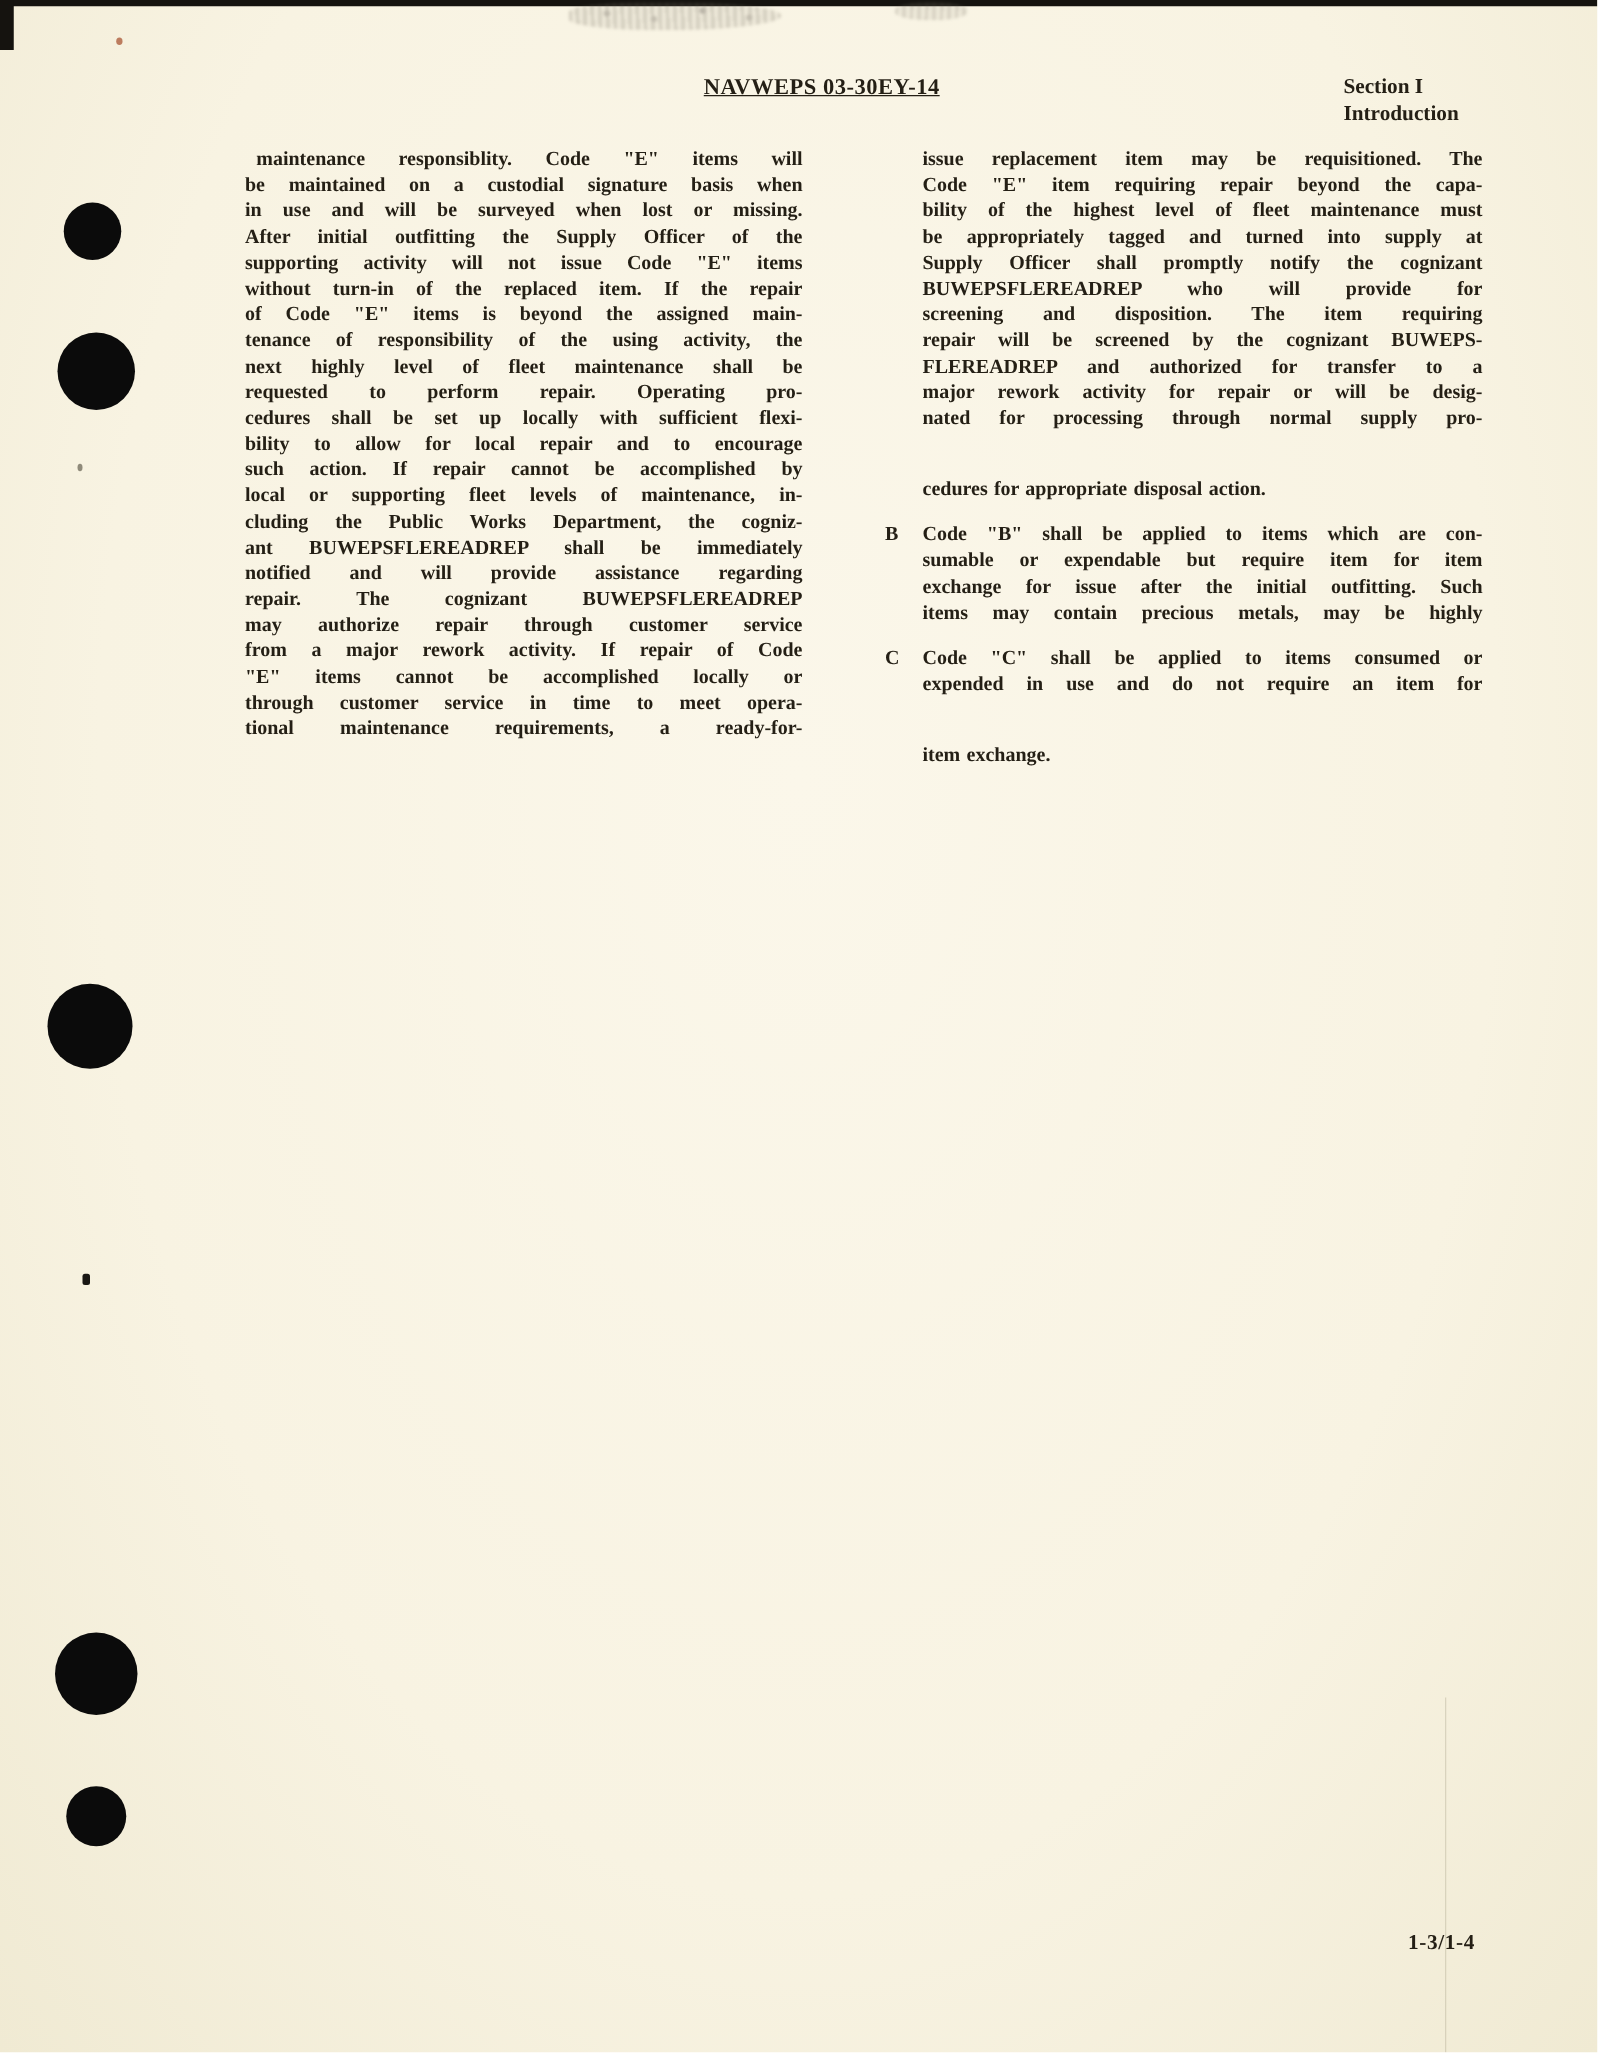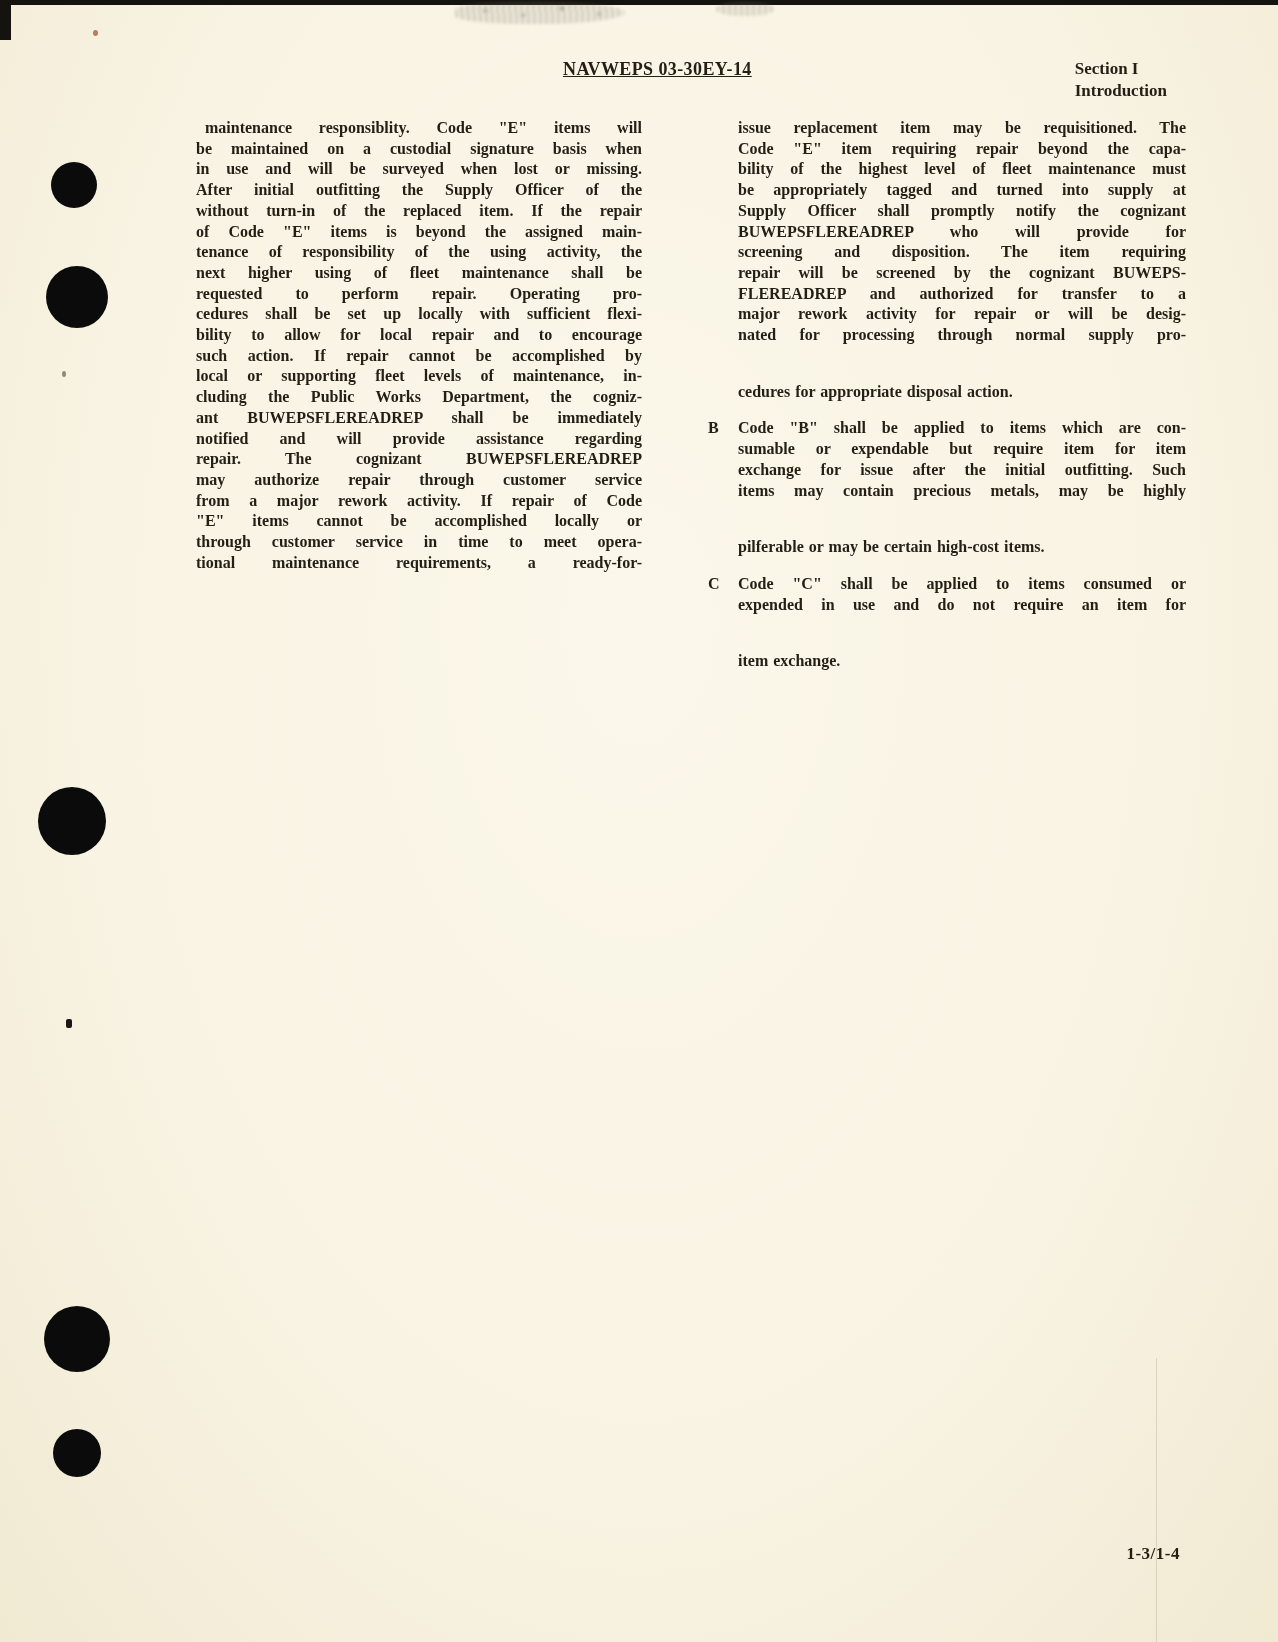--- a/index.html
+++ b/index.html
@@ -81,6 +81,7 @@
       <div class="tline">be maintained on a custodial signature basis when</div>
       <div class="tline">in use and will be surveyed when lost or missing.</div>
       <div class="tline">After initial outfitting the Supply Officer of the</div>
+      <div class="tline">supporting activity will not issue Code "E" items</div>
       <div class="tline">without turn-in of the replaced item.  If the repair</div>
       <div class="tline">of Code "E" items is beyond the assigned main-</div>
       <div class="tline">tenance of responsibility of the using activity, the</div>

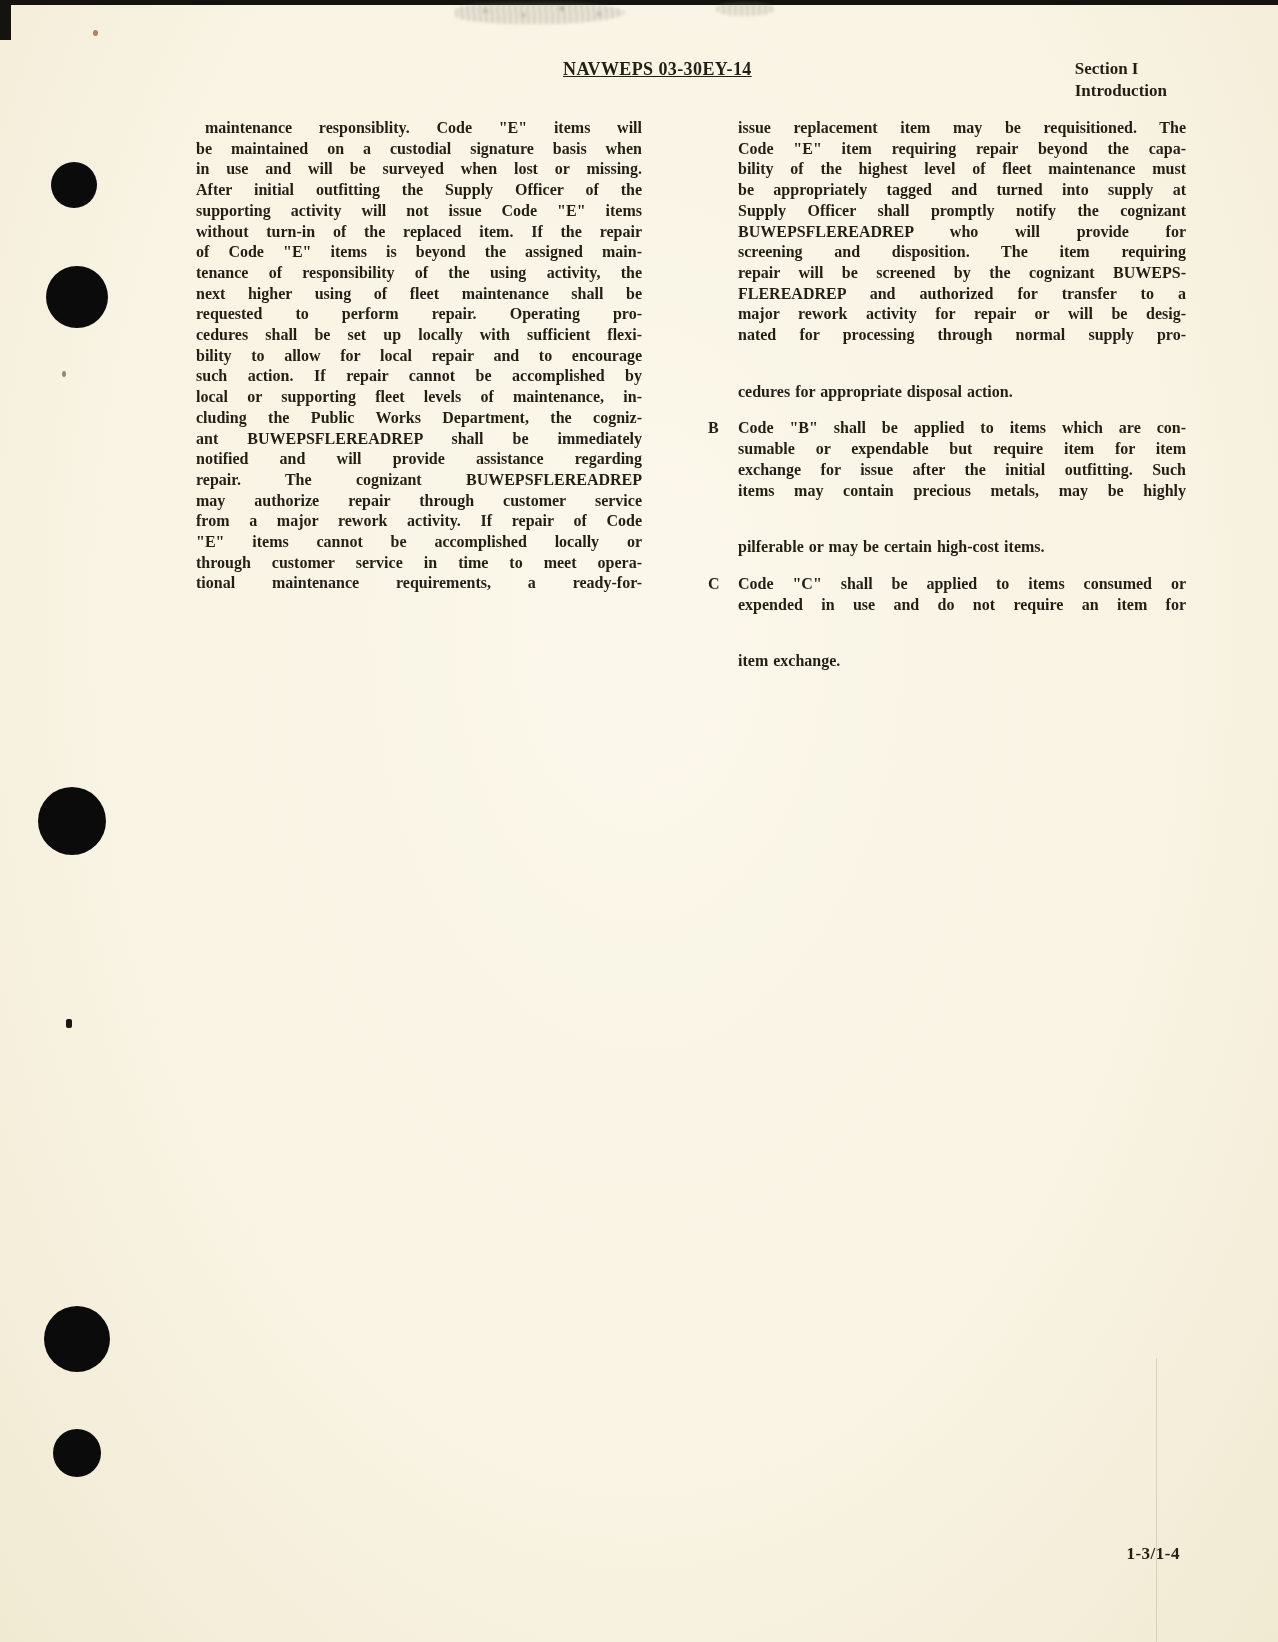--- a/index.html
+++ b/index.html
@@ -85,7 +85,7 @@
       <div class="tline">without turn-in of the replaced item.  If the repair</div>
       <div class="tline">of Code "E" items is beyond the assigned main-</div>
       <div class="tline">tenance of responsibility of the using activity, the</div>
-      <div class="tline">next higher using of fleet maintenance shall be</div>
+      <div class="tline">next highly level of fleet maintenance shall be</div>
       <div class="tline">requested to perform repair.  Operating pro-</div>
       <div class="tline">cedures shall be set up locally with sufficient flexi-</div>
       <div class="tline">bility to allow for local repair and to encourage</div>

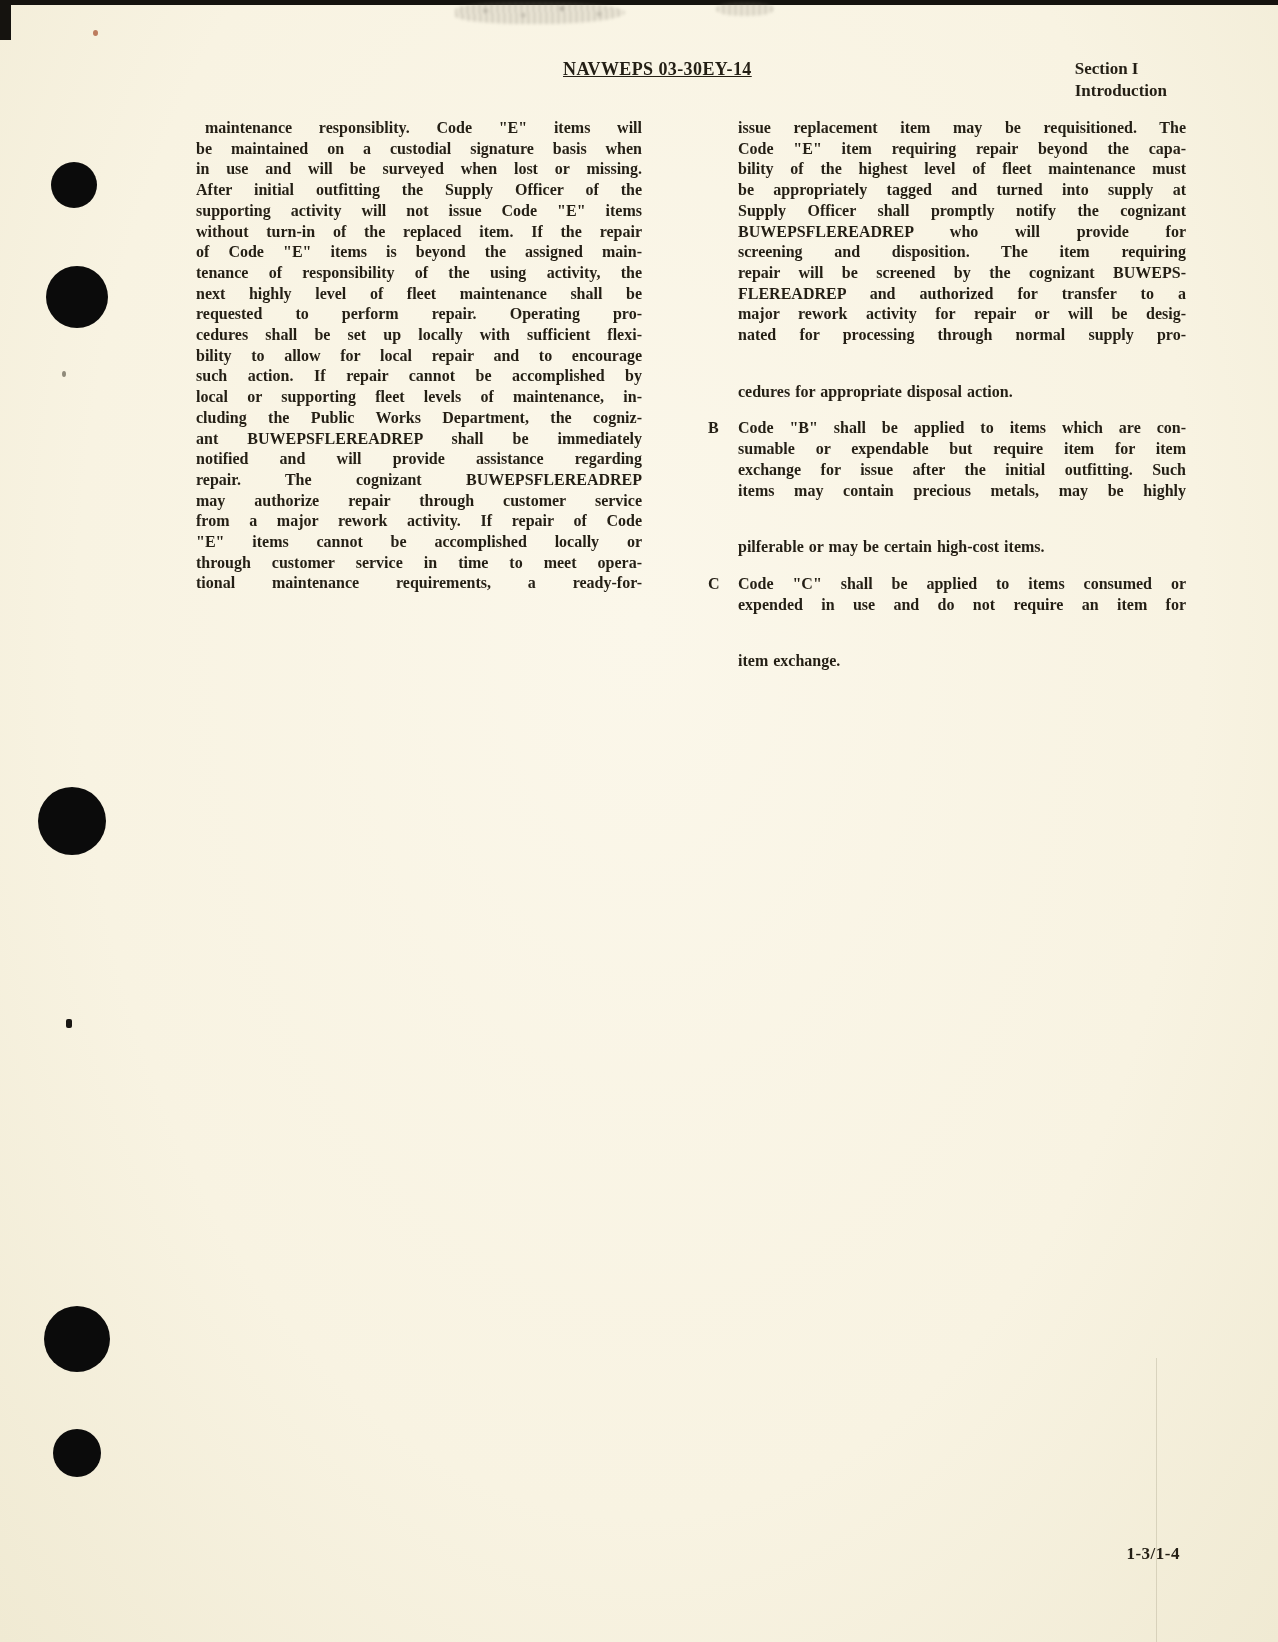--- a/index.html
+++ b/index.html
@@ -122,7 +122,6 @@
         <div class="tline">sumable or expendable but require item for item</div>
         <div class="tline">exchange for issue after the initial outfitting.  Such</div>
         <div class="tline">items may contain precious metals, may be highly</div>
-        <div class="tline last">pilferable or may be certain high-cost items.</div>
       </div>
       <div class="para">
         <span class="para-label">C</span>

